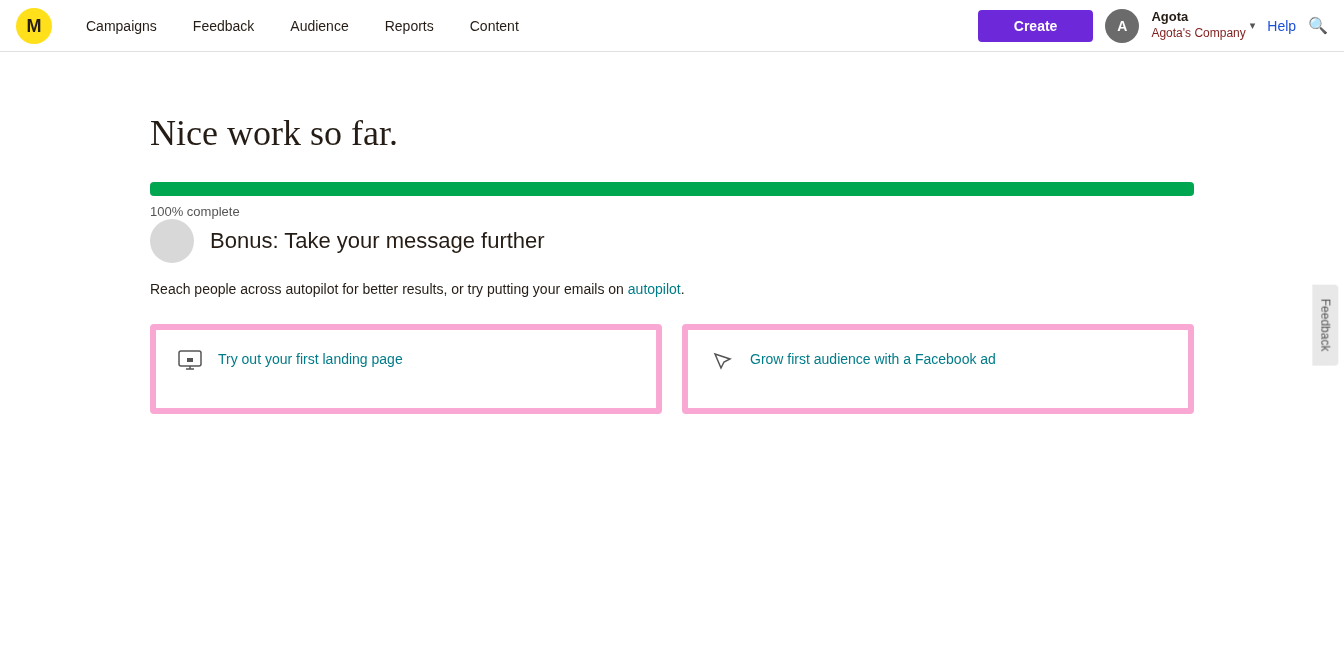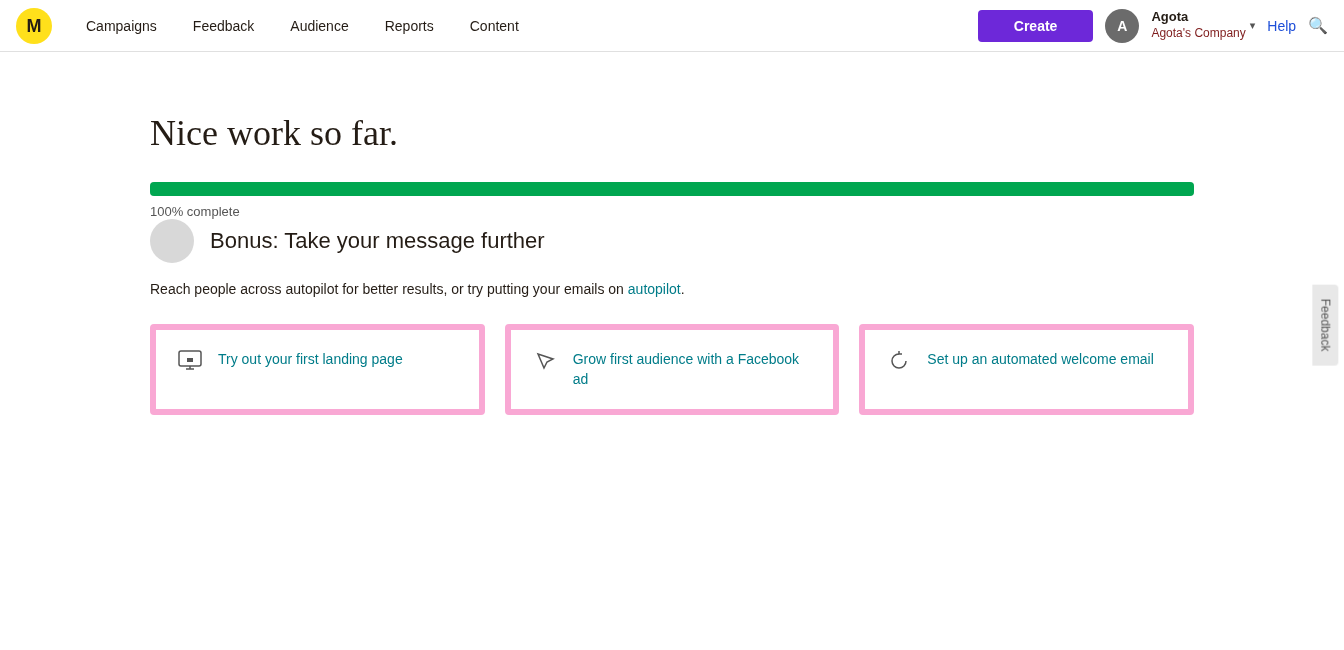--- a/index.html
+++ b/index.html
@@ -155,16 +155,6 @@
         <span class="card-label">Grow first audience with a Facebook ad</span>
       </div>
 
-      <div class="card">
-        <span class="card-icon">
-          
-          <svg width="22" height="22" viewBox="0 0 22 22" fill="none">
-            <path d="M18 11 A7 7 0 1 1 11 4" stroke="#555" stroke-width="1.5" fill="none"></path>
-            <polyline points="11,1 11,4 14,4" stroke="#555" stroke-width="1.5" fill="none"></polyline>
-          </svg>
-        </span>
-        <span class="card-label">Set up an automated welcome email</span>
-      </div>
 
     </div>
   </div>

